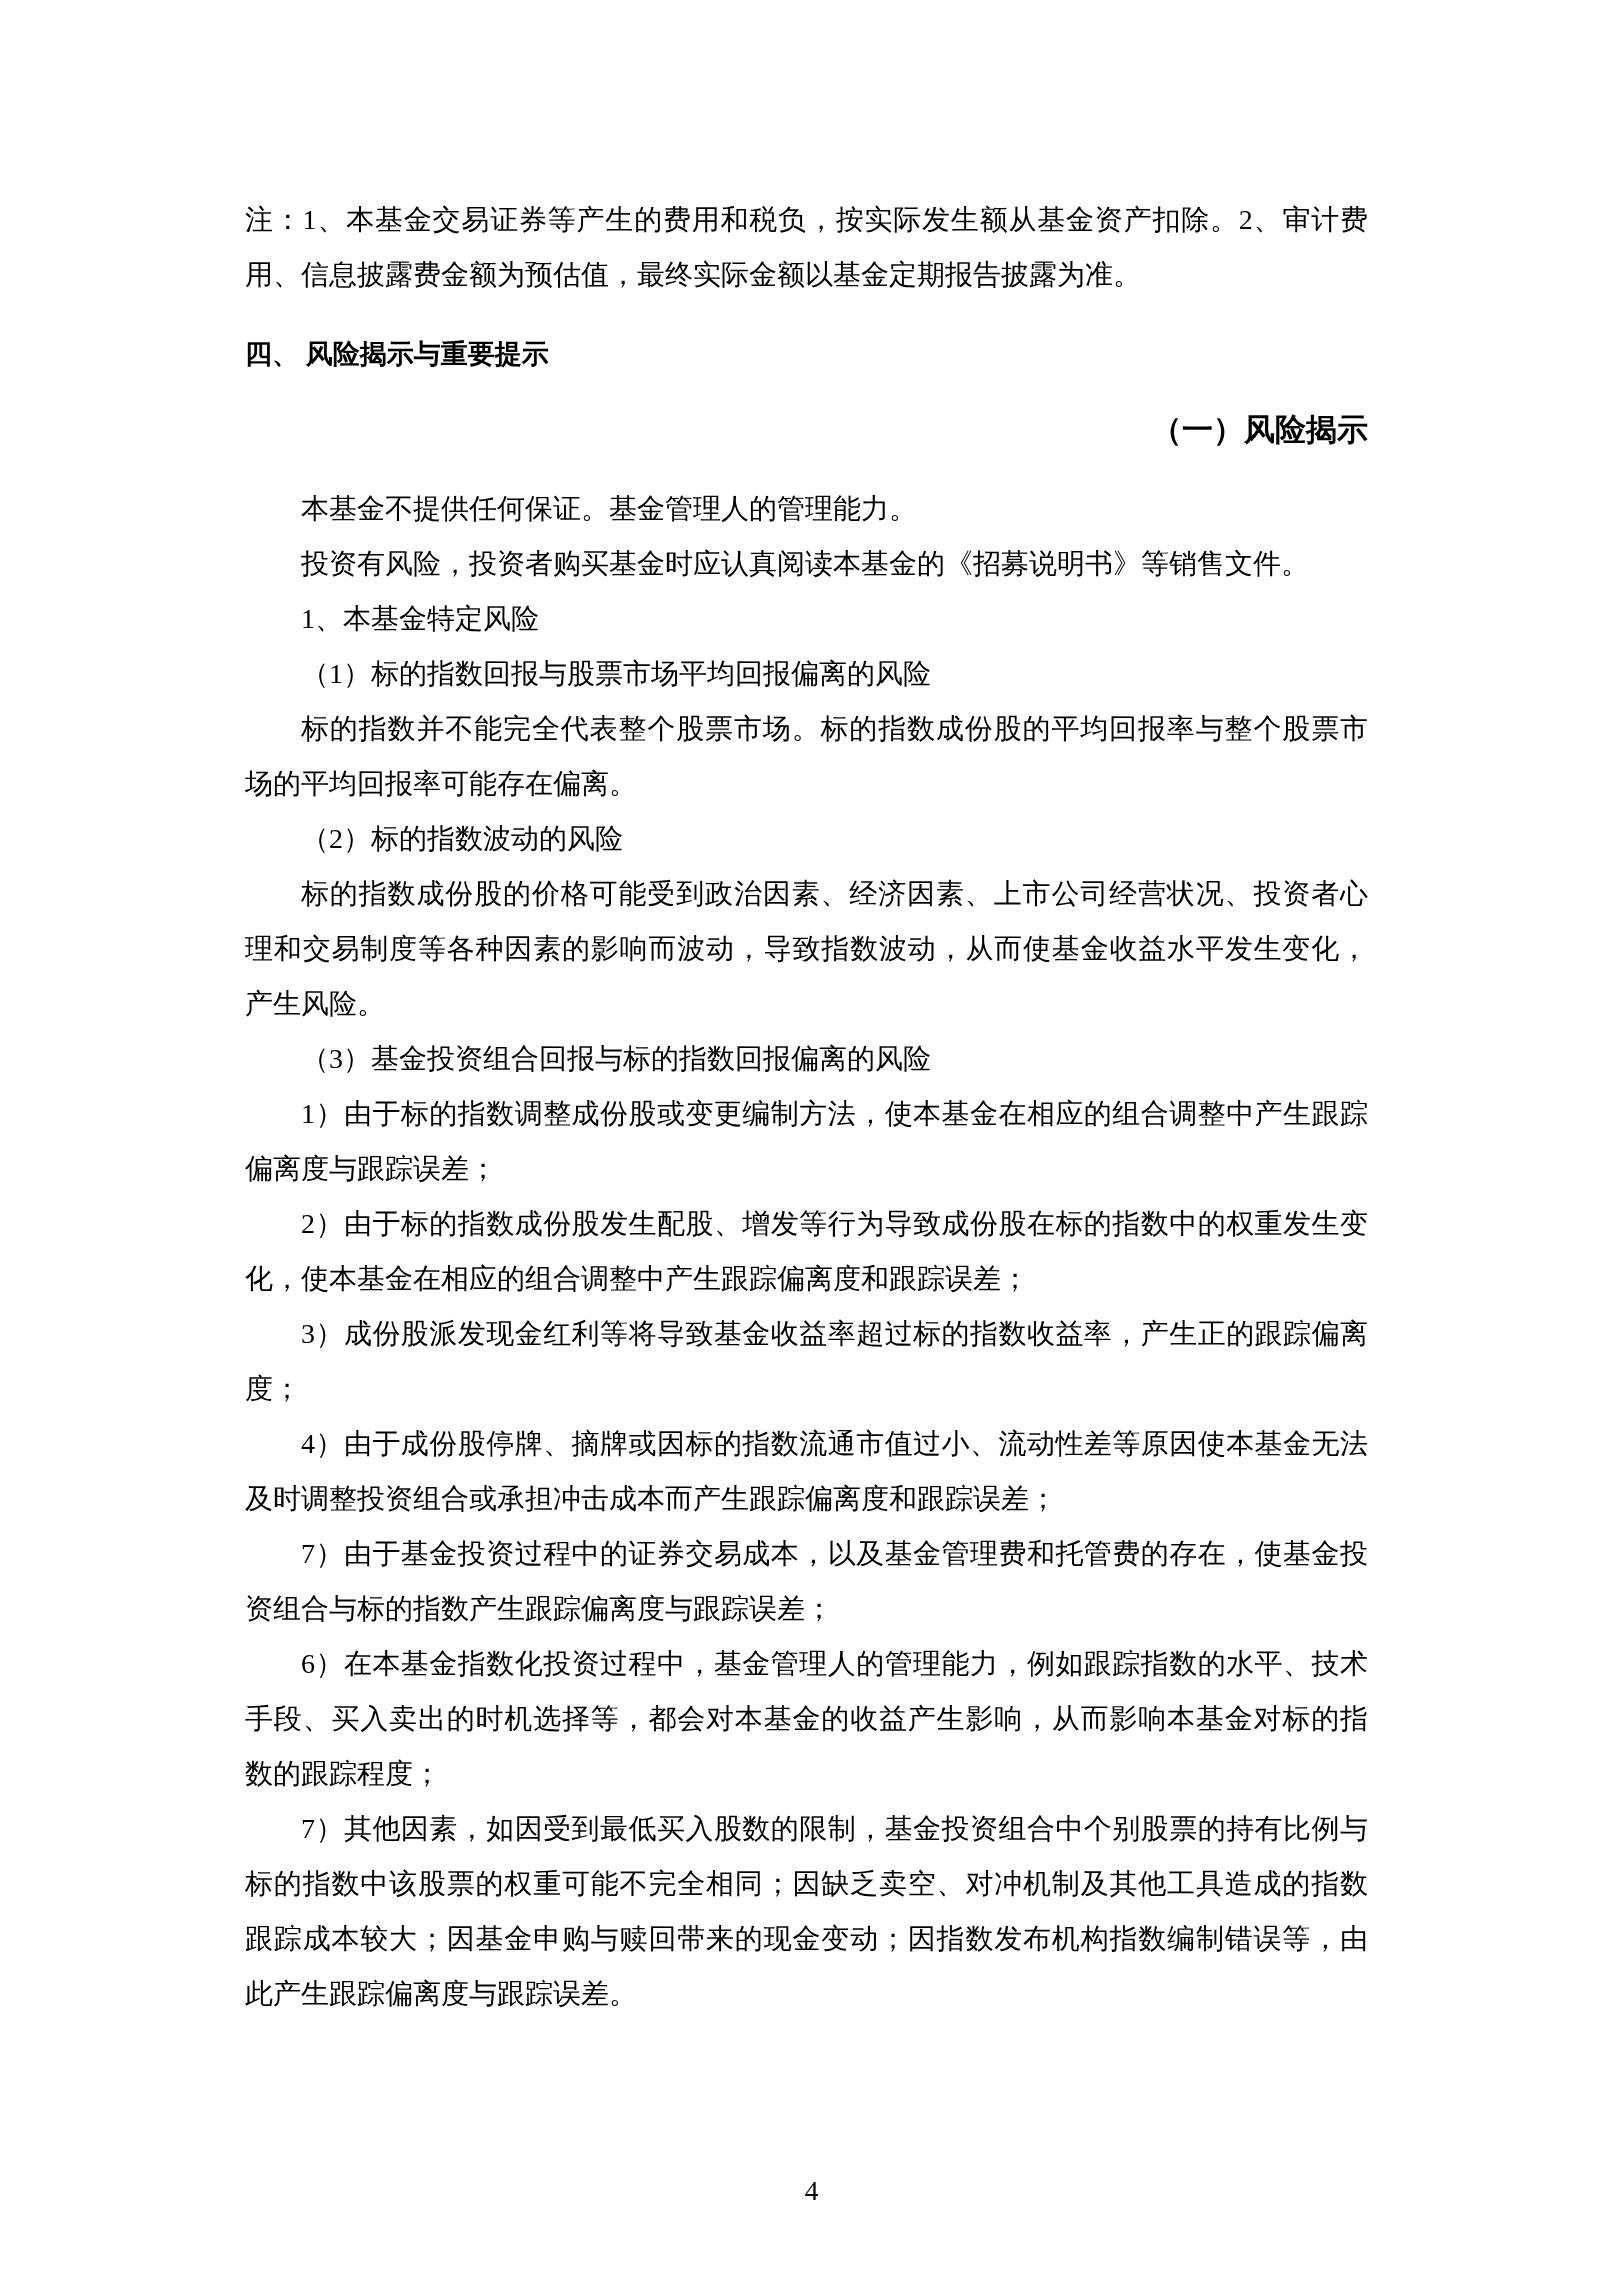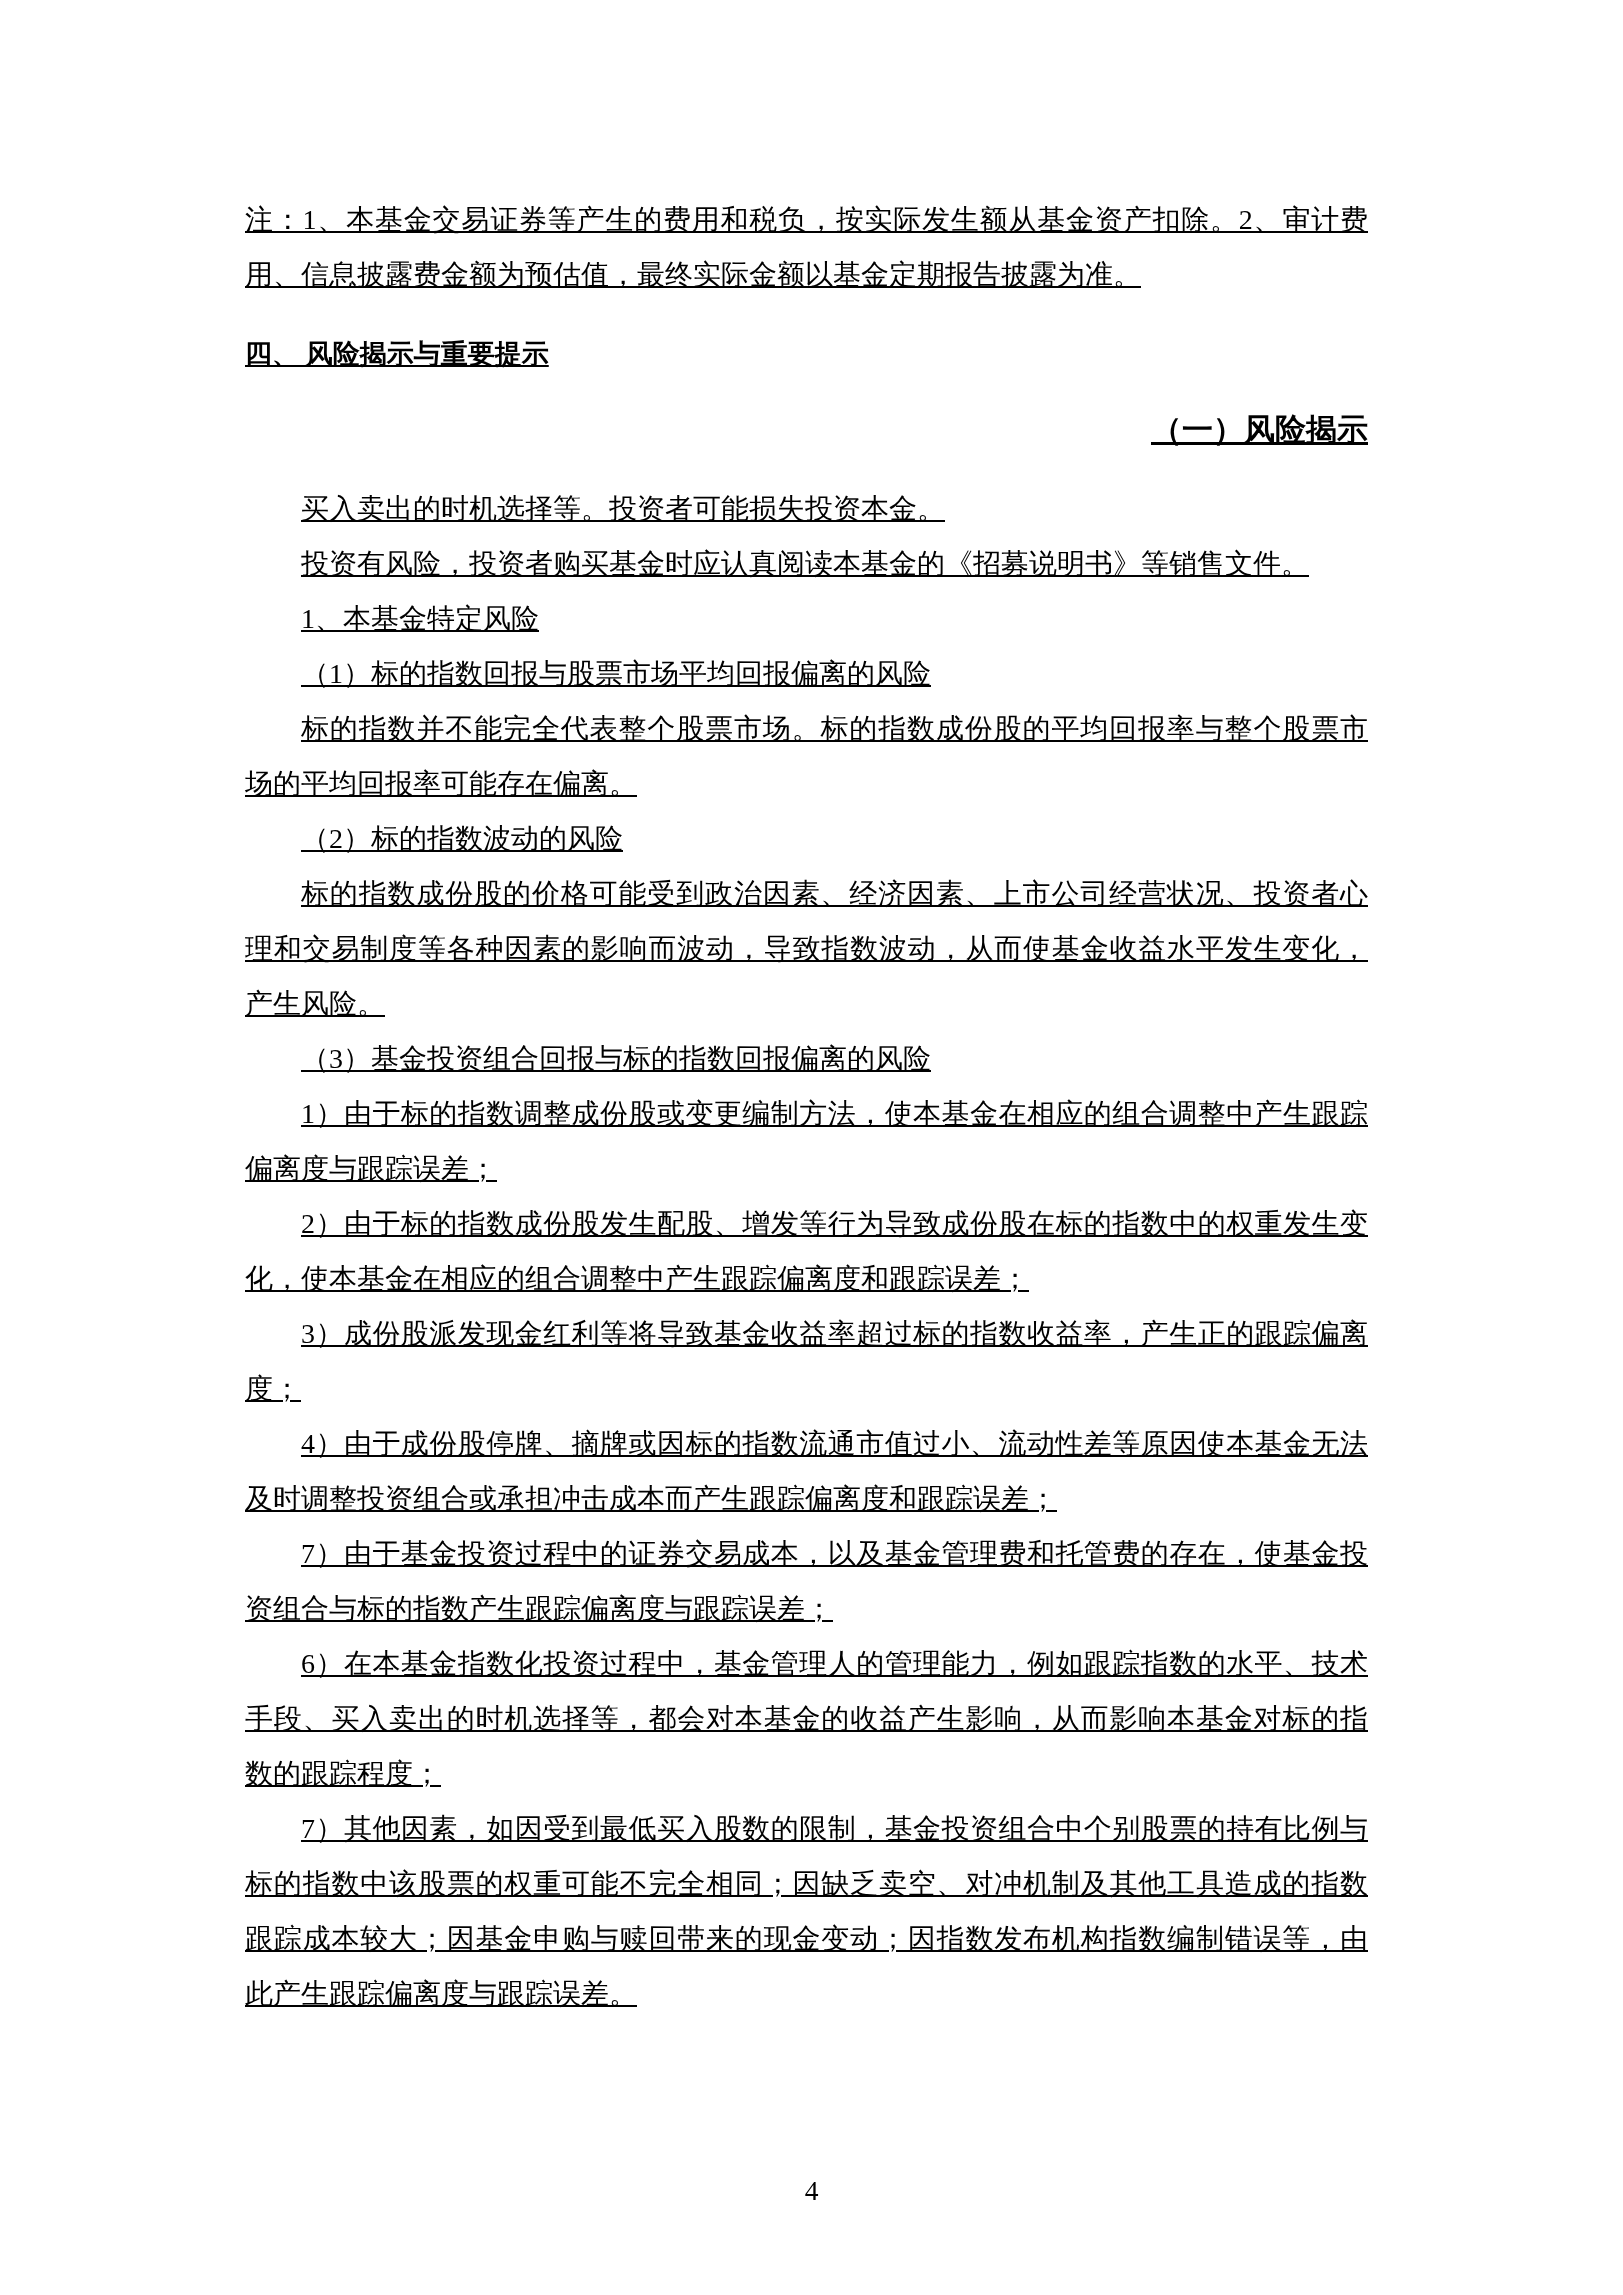--- a/index.html
+++ b/index.html
@@ -31,7 +31,6 @@
     min-height:55px;
     color:var(--text-color);
     white-space:normal;
-    text-decoration:underline;
   }
   .ind{
     text-indent:56px;

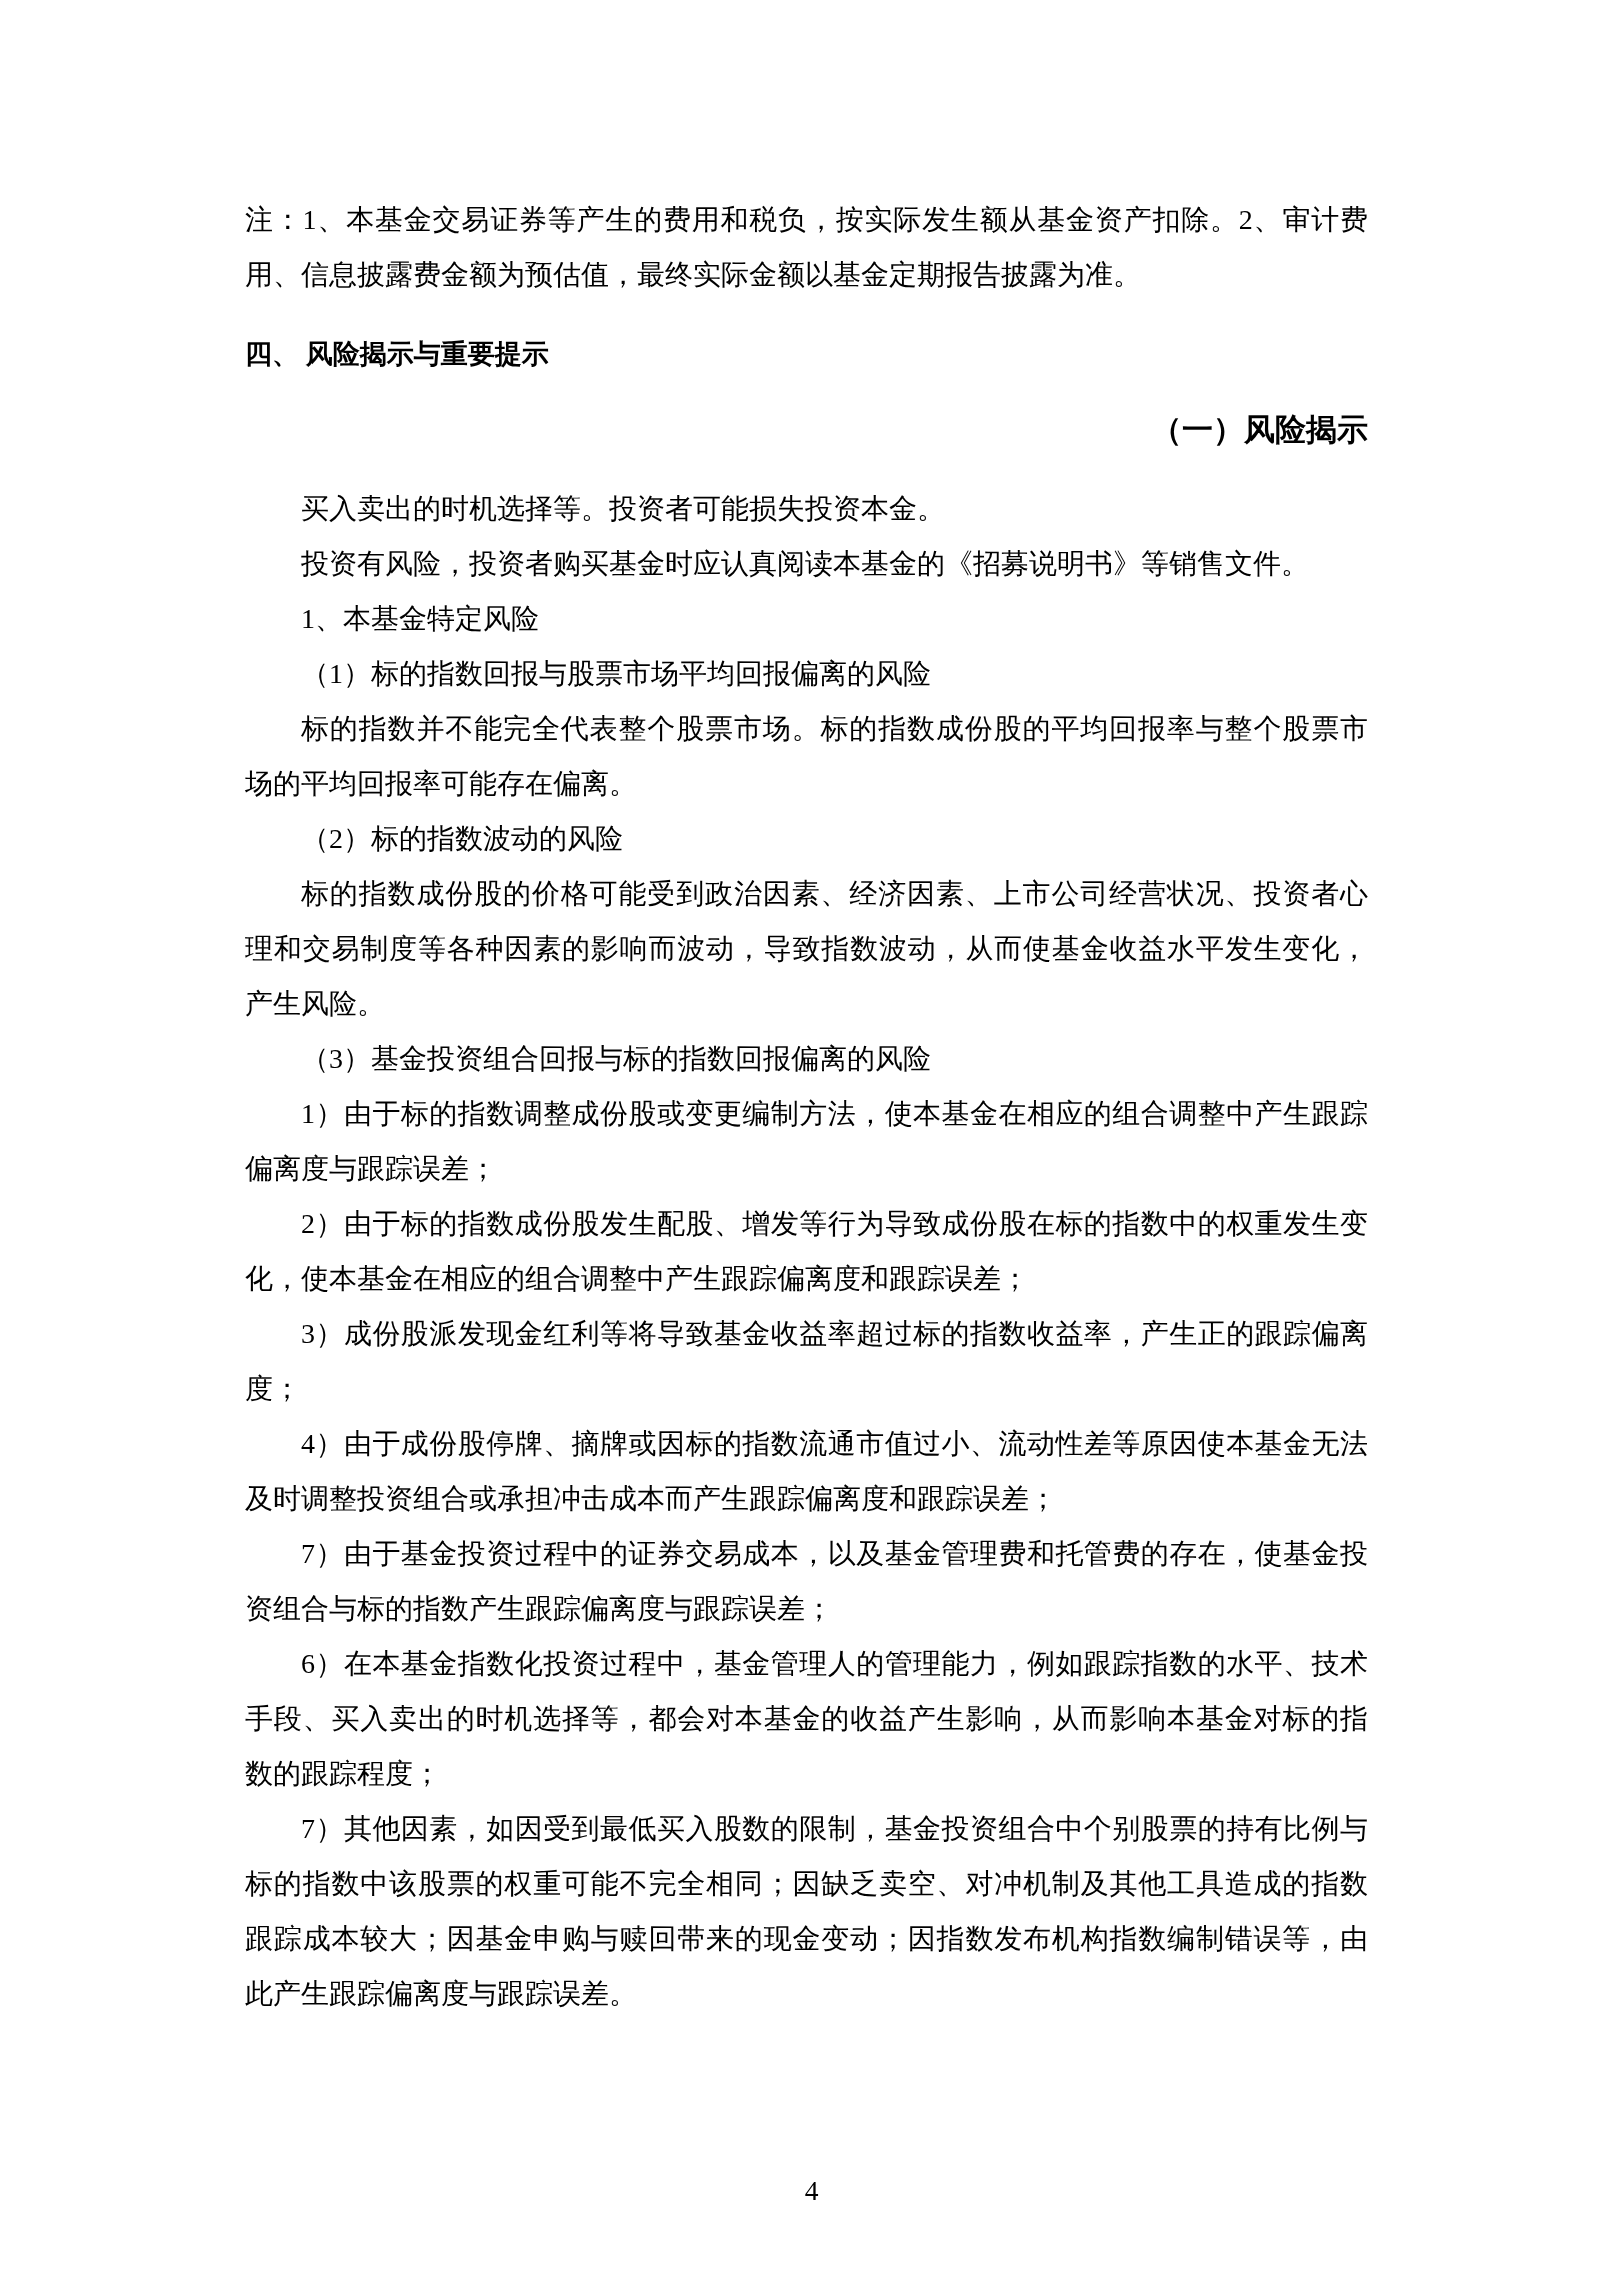--- a/index.html
+++ b/index.html
@@ -71,7 +71,7 @@
       <div class="line">用、信息披露费金额为预估值，最终实际金额以基金定期报告披露为准。</div>
       <div class="line h1">四、 风险揭示与重要提示</div>
       <div class="line h2">（一）风险揭示</div>
-      <div class="line ind">买入卖出的时机选择等。投资者可能损失投资本金。</div>
+      <div class="line ind">本基金不提供任何保证。基金管理人的管理能力。</div>
       <div class="line ind">投资有风险，投资者购买基金时应认真阅读本基金的《招募说明书》等销售文件。</div>
       <div class="line ind">1、本基金特定风险</div>
       <div class="line ind">（1）标的指数回报与股票市场平均回报偏离的风险</div>

